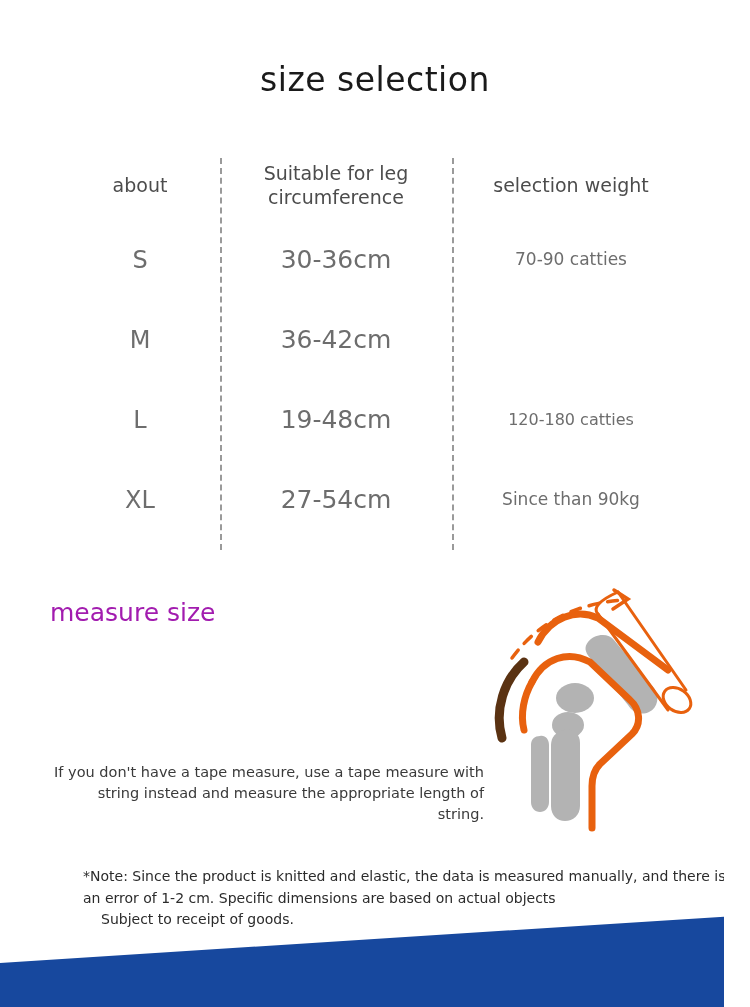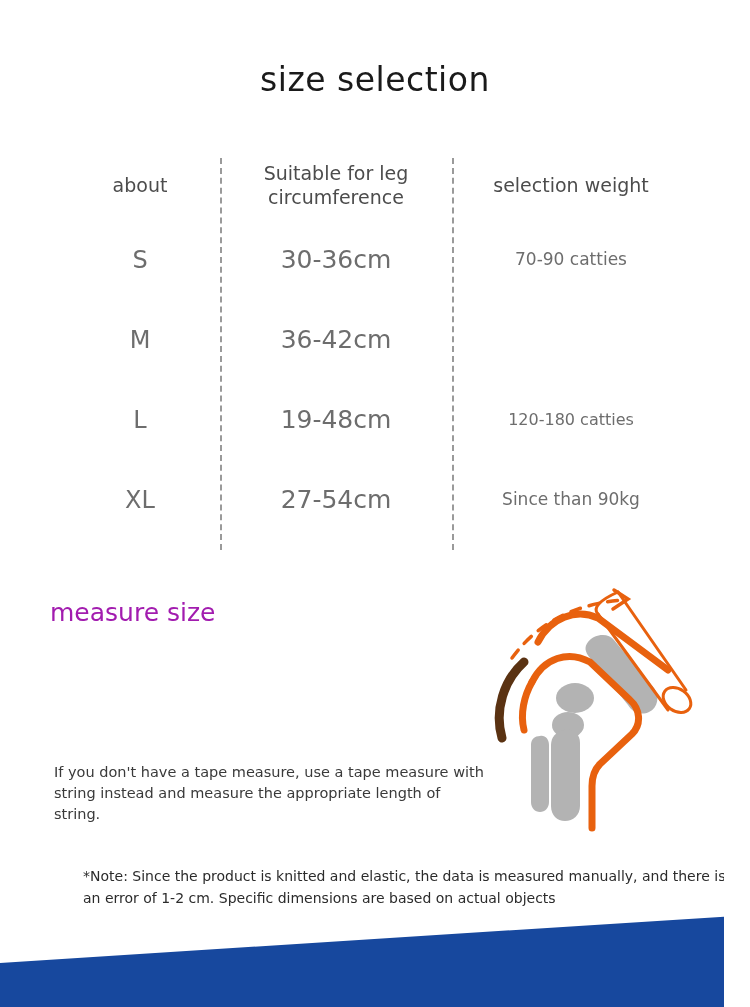--- a/index.html
+++ b/index.html
@@ -93,6 +93,7 @@
     color: #3a3a3a;
     font-size: 14.5px;
     line-height: 1.45;
+    text-align: right;
   }
   .note {
     position: absolute;

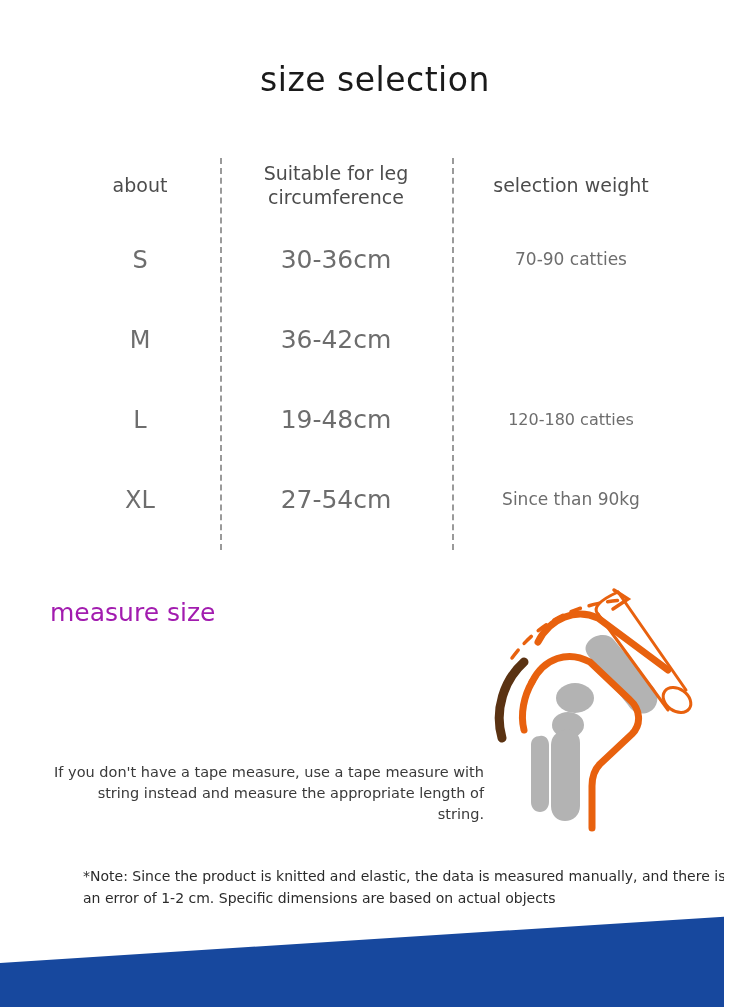--- a/index.html
+++ b/index.html
@@ -176,6 +176,7 @@
 
   <div class="note">
     <span>*Note: Since the product is knitted and elastic, the data is measured manually, and there is an error of 1-2 cm. Specific dimensions are based on actual objects</span>
+    <span class="indent">Subject to receipt of goods.</span>
   </div>
 
   <div class="illus">

